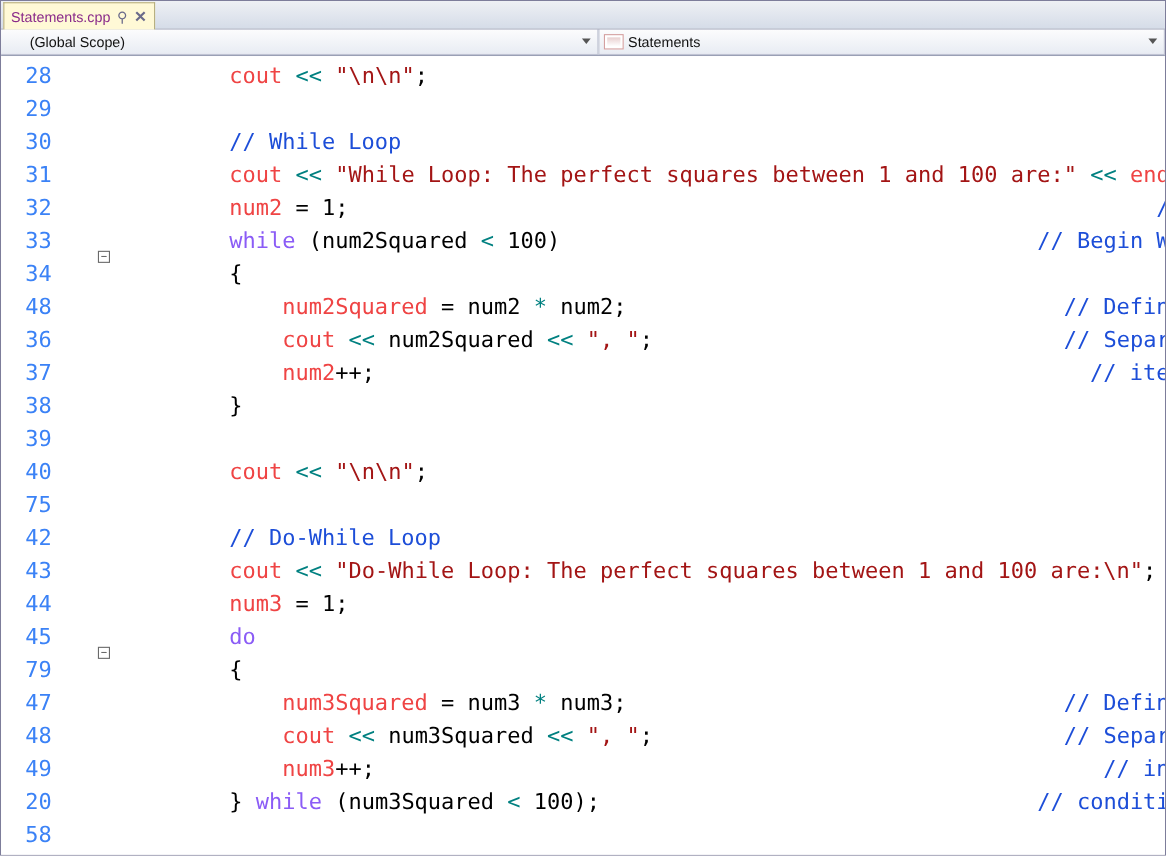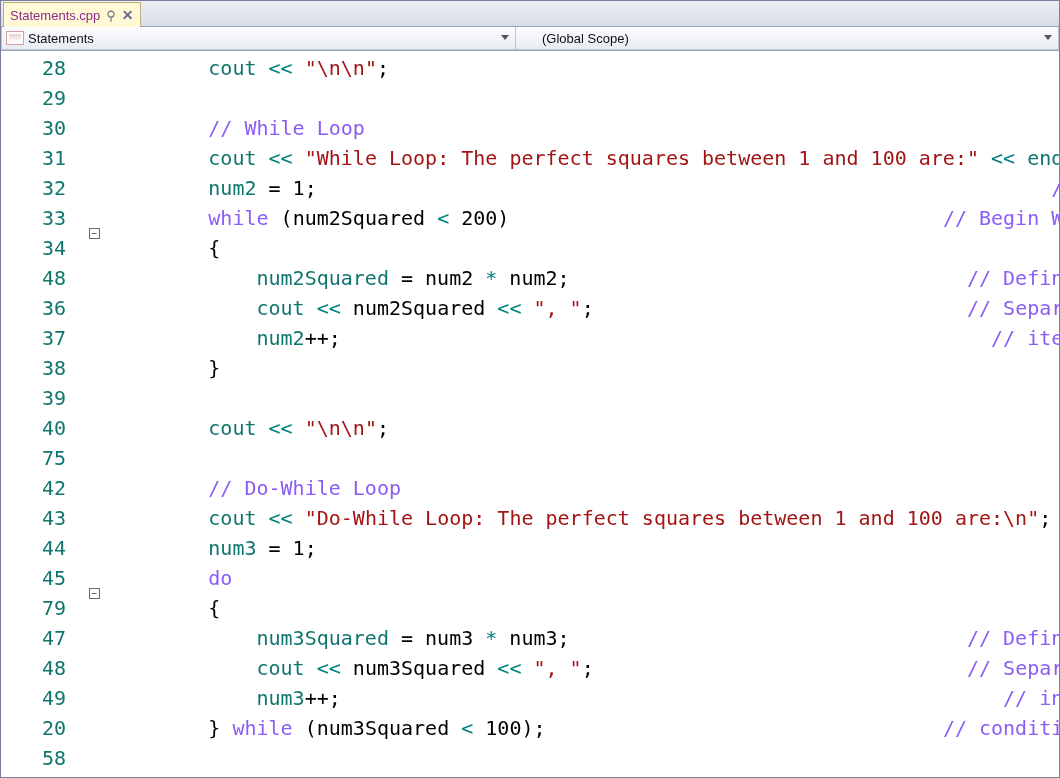--- a/index.html
+++ b/index.html
@@ -61,15 +61,15 @@
   </div>
 
   <div class="dropdown-bar">
+    <div class="dd dd-right">
+      <span class="text">(Global Scope)</span>
+      <span class="arrow"></span>
+    </div>
     <div class="dd dd-left">
       <span class="icon-box"></span>
       <span class="text">Statements</span>
       <span class="arrow"></span>
     </div>
-    <div class="dd dd-right">
-      <span class="text">(Global Scope)</span>
-      <span class="arrow"></span>
-    </div>
   </div>
 
   <div class="editor">

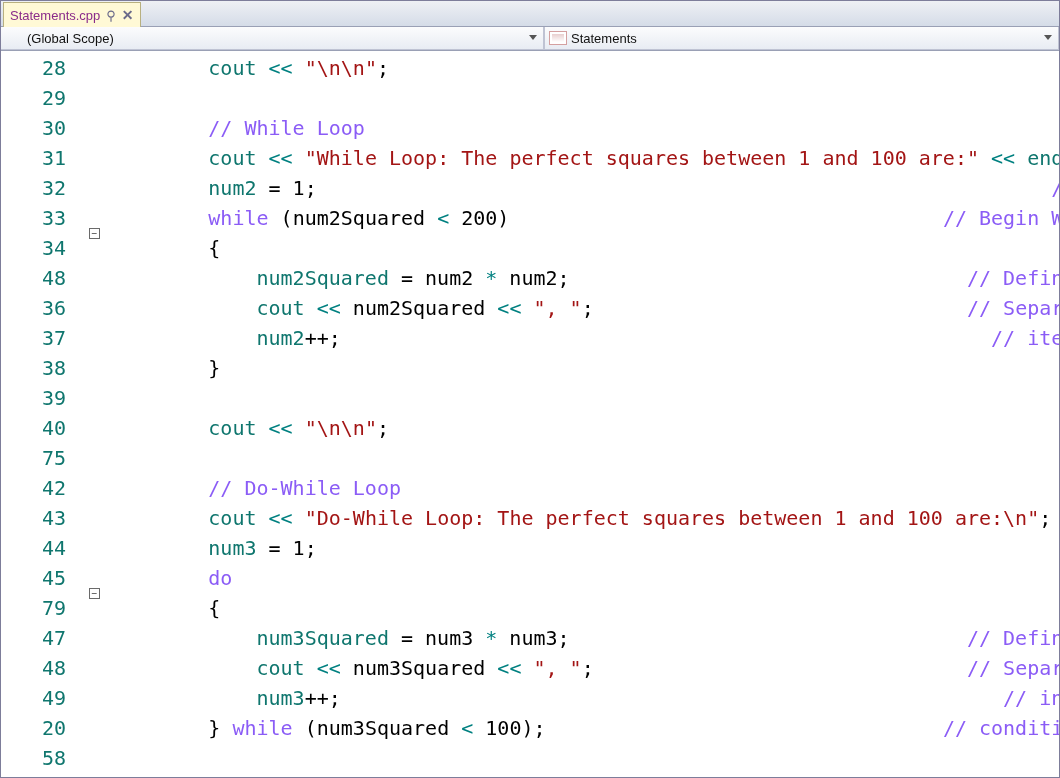--- a/index.html
+++ b/index.html
@@ -26,7 +26,7 @@
   
   
   .editor { flex: 1; display: flex; background: #fff; overflow: hidden; position: relative; }
-  .ln { width: 55px; text-align: right; padding-right: 12px; color: #0f766e; font-family: Consolas, monospace; font-size: 20px; user-select: none; }
+  .ln { width: 55px; padding-right: 12px; color: #3b82f6; font-family: Consolas, monospace; font-size: 20px; user-select: none; }
   .change { width: 8px; }
   .change.green { background: #7bd47b; }
   .outline { width: 18px; position: relative; border-right: 1px dotted #c9c9c9; }

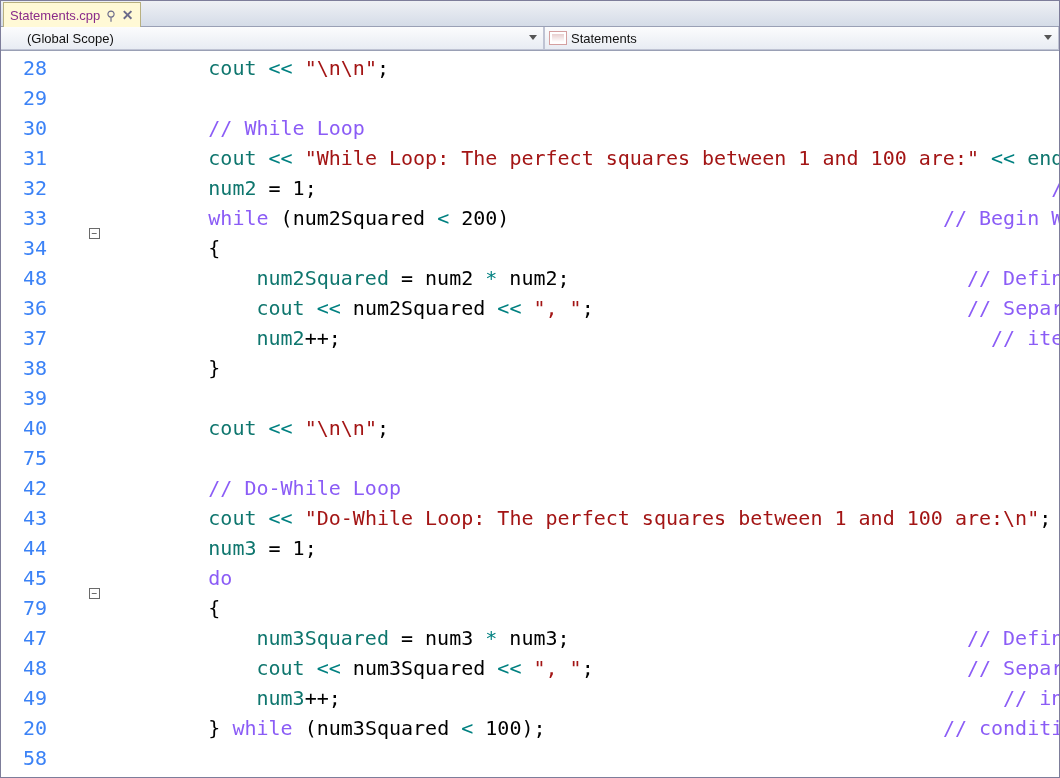--- a/index.html
+++ b/index.html
@@ -40,7 +40,7 @@
   .cm { color: #8b5cf6; margin-top: 27px; } 
   .str { color: #a31515; } 
   .op { color: #008080; }
-  .gv { color: #0f766e; text-align: center; } 
+  .gv { color: #ef4444; text-align: center; } 
   .plain { color: #000; }
   
   .lines { flex: 1; display: flex; flex-direction: column; padding-top: 2px; }

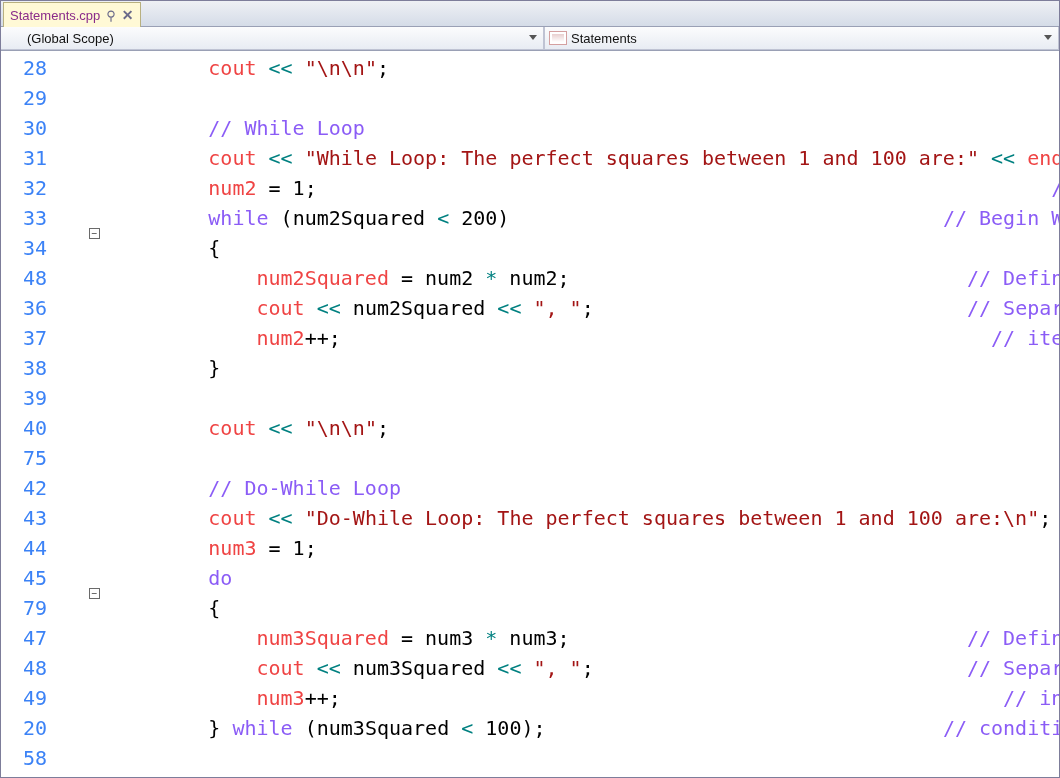--- a/index.html
+++ b/index.html
@@ -37,7 +37,7 @@
   
   
   .kw { color: #8b5cf6; } 
-  .cm { color: #8b5cf6; margin-top: 27px; } 
+  .cm { color: #1d4ed8; margin-top: 27px; } 
   .str { color: #a31515; } 
   .op { color: #008080; }
   .gv { color: #ef4444; text-align: center; } 

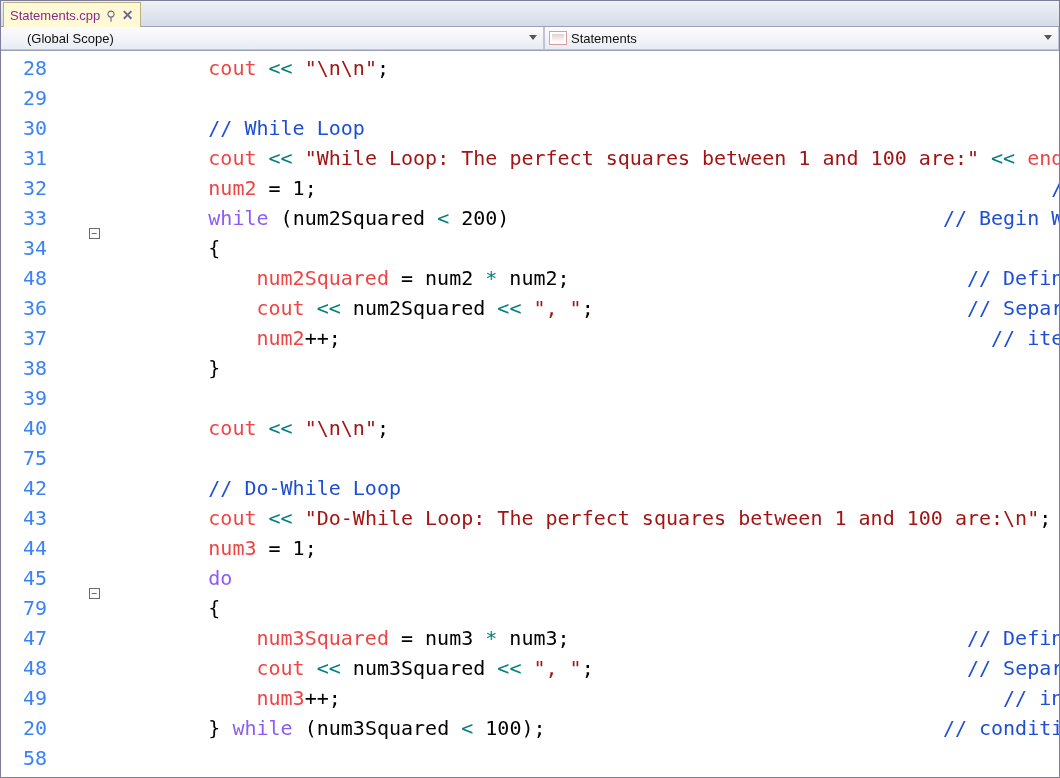--- a/index.html
+++ b/index.html
@@ -116,7 +116,7 @@
           <div class="outline vert">
             <div class="box">−</div>
           </div>
-          <div class="code">        <span class="kw">while</span><span class="plain"> (num2Squared </span><span class="op">&lt;</span><span class="plain"> 200)</span>                                    <span class="cm">// Begin While Loop (condition)</span></div>
+          <div class="code">        <span class="kw">while</span><span class="plain"> (num2Squared </span><span class="op">&lt;</span><span class="plain"> 100)</span>                                    <span class="cm">// Begin While Loop (condition)</span></div>
         </div>
         <div class="row">
           <div class="margin"></div>

